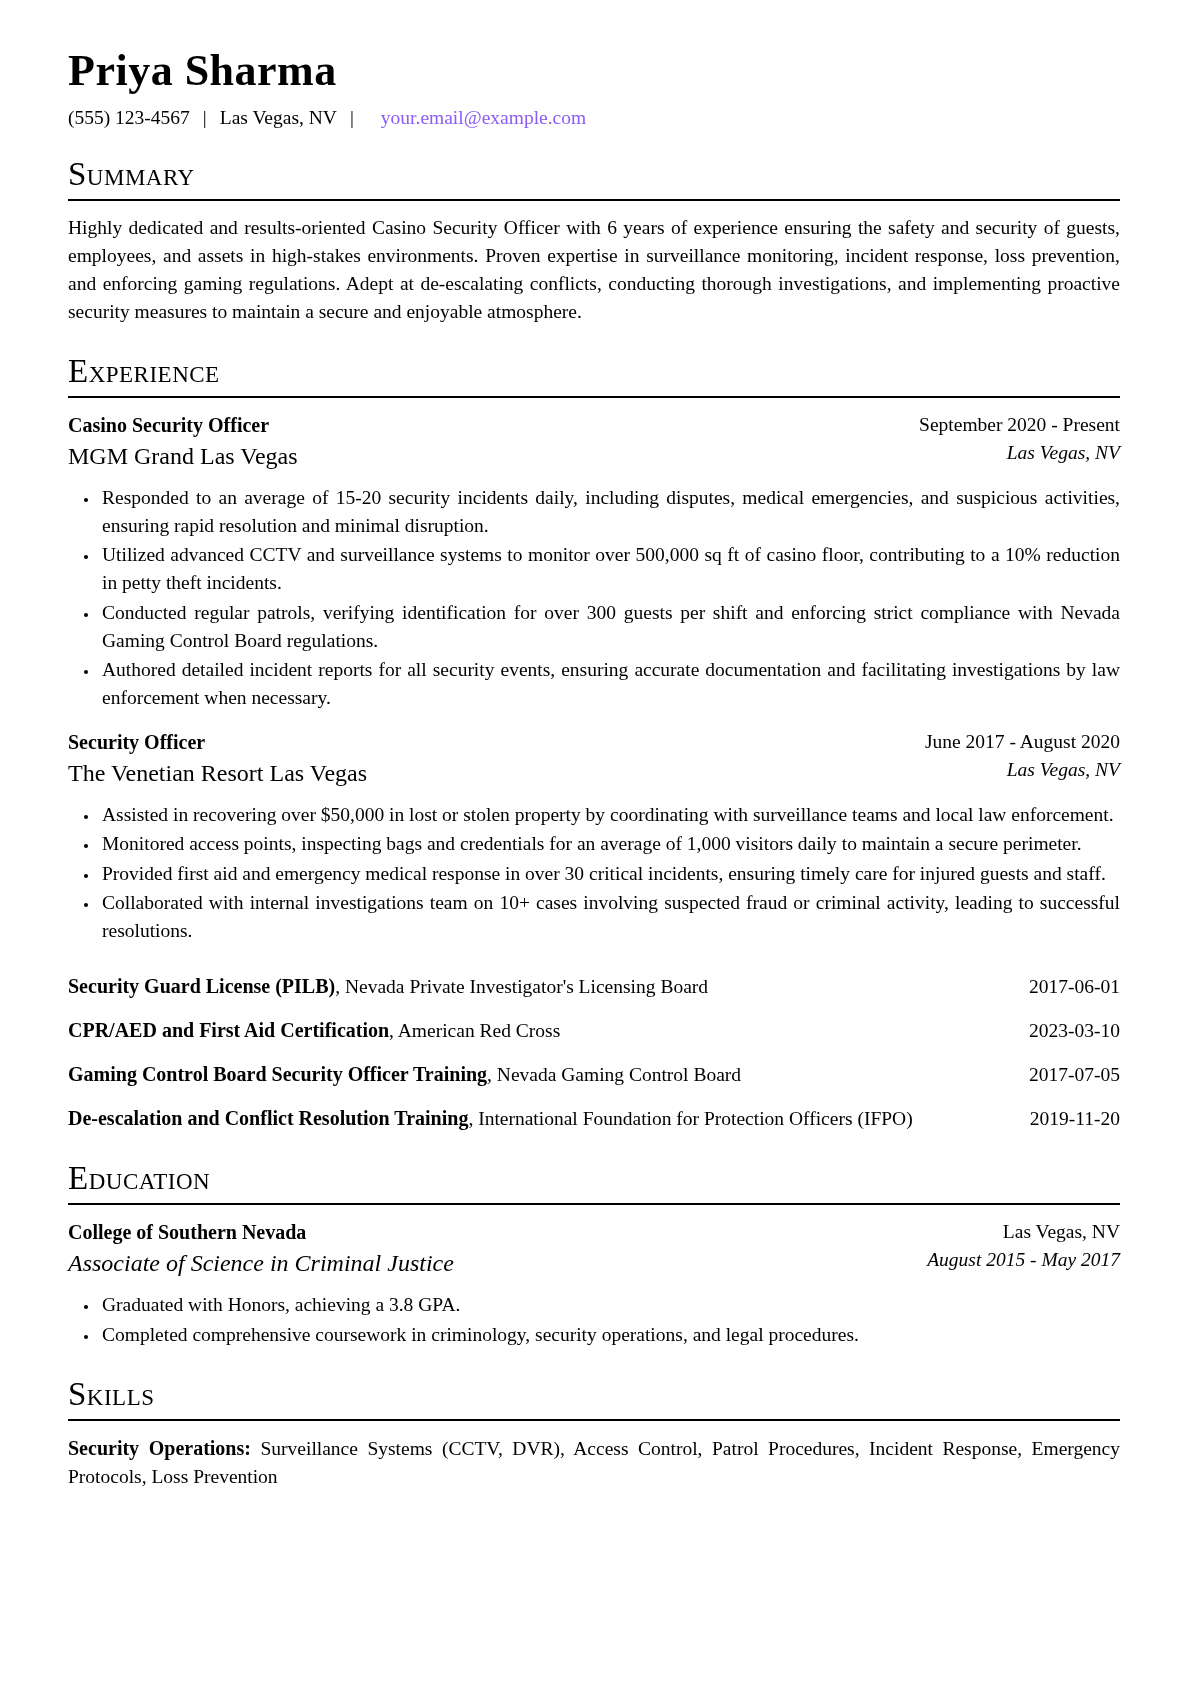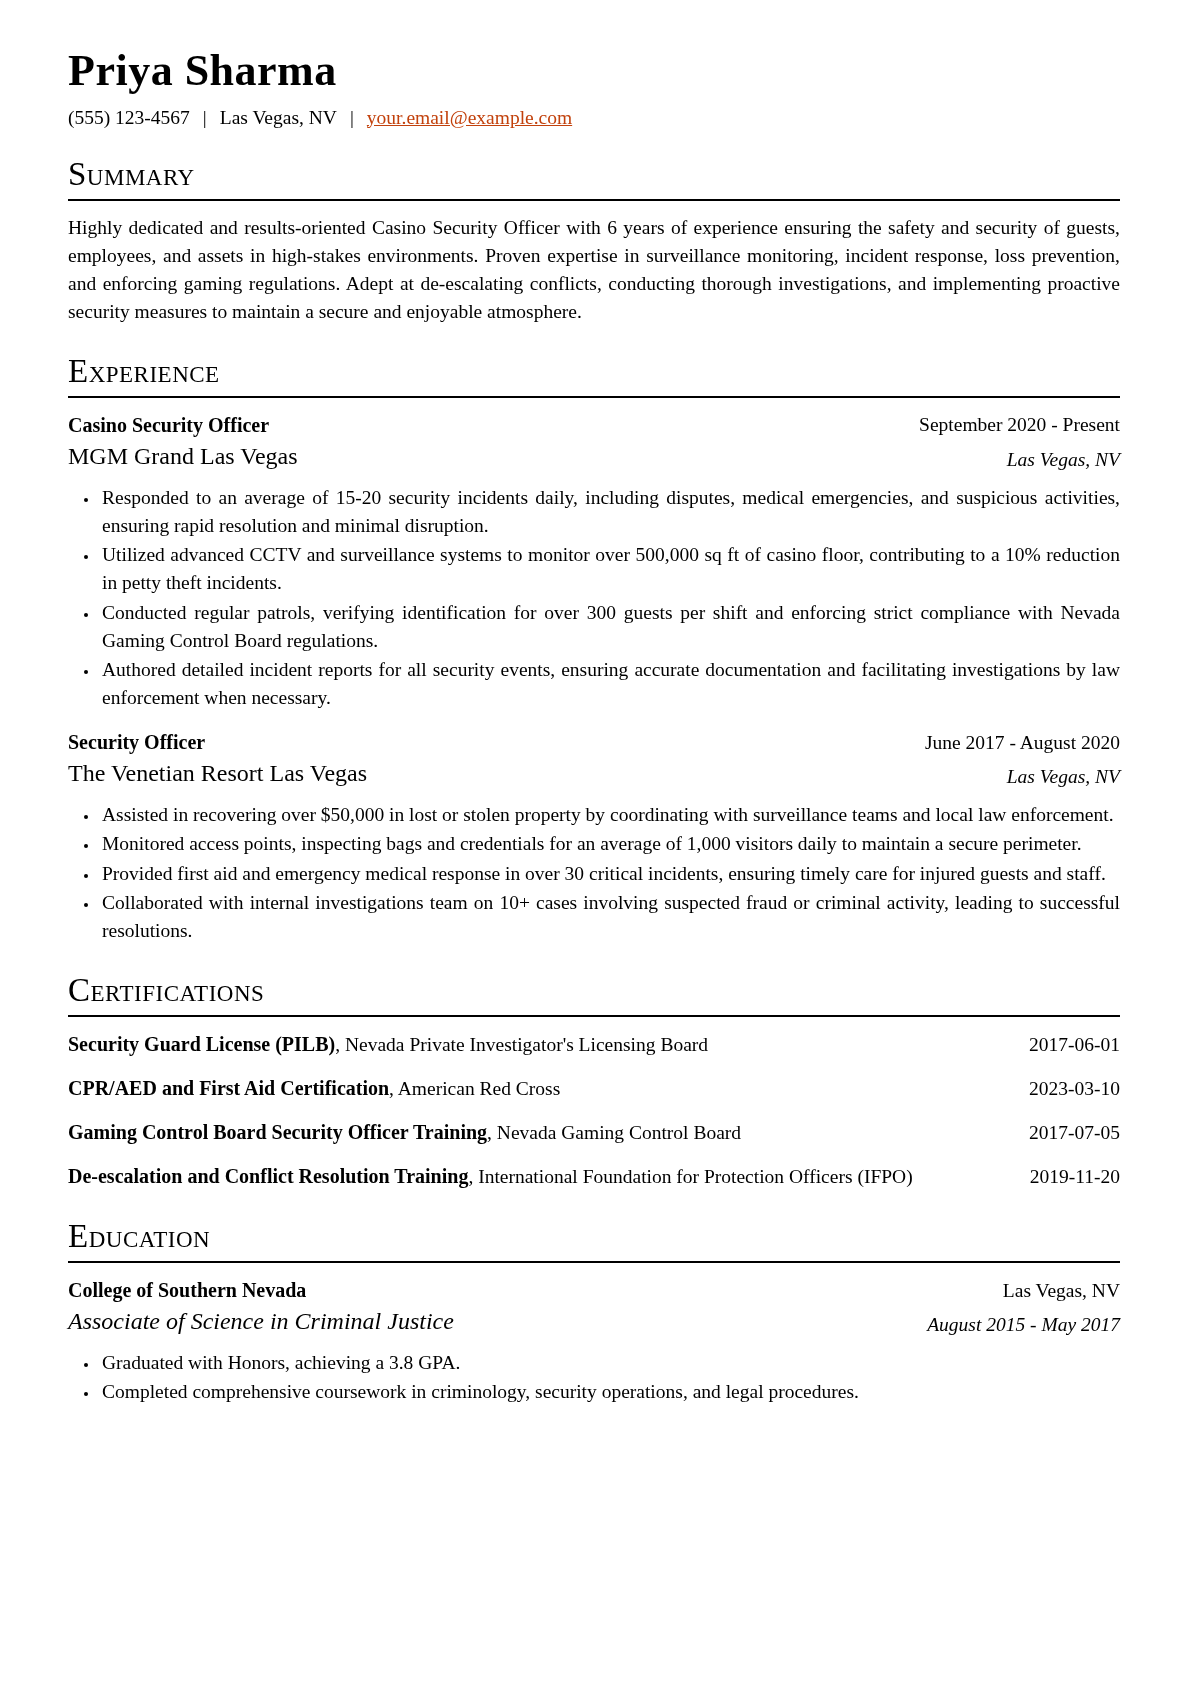--- a/index.html
+++ b/index.html
@@ -38,9 +38,9 @@
     margin: 0 13px;
   }
   .email-link {
-    color: #c2410c;
-    text-decoration: underline;
+    color: #8b5cf6;
     cursor: pointer;
+    margin-left: 14px;
   }
 
   

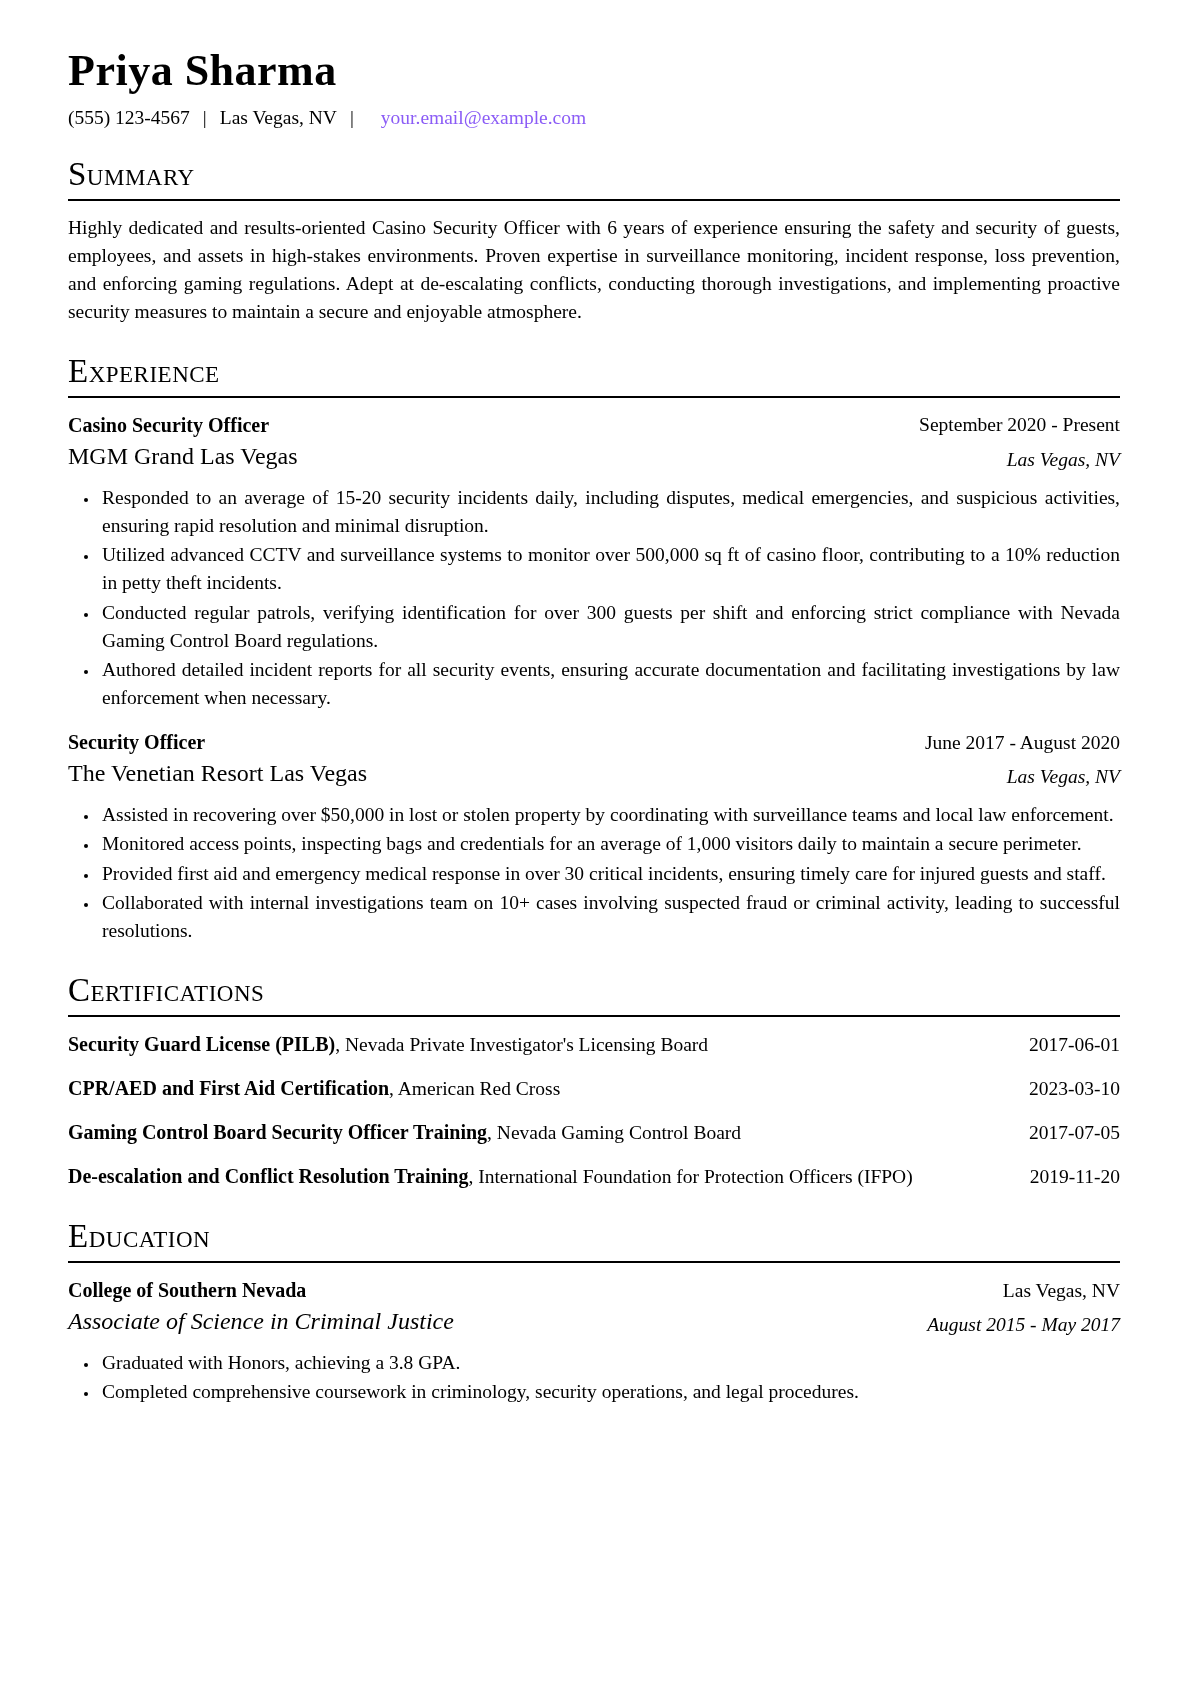--- a/index.html
+++ b/index.html
@@ -63,7 +63,7 @@
   .entry-row {
     display: flex;
     justify-content: space-between;
-    align-items: flex-end;
+    align-items: flex-start;
     line-height: 1.42;
   }
   .entry-title { font-weight: bold; font-size: 20px; }

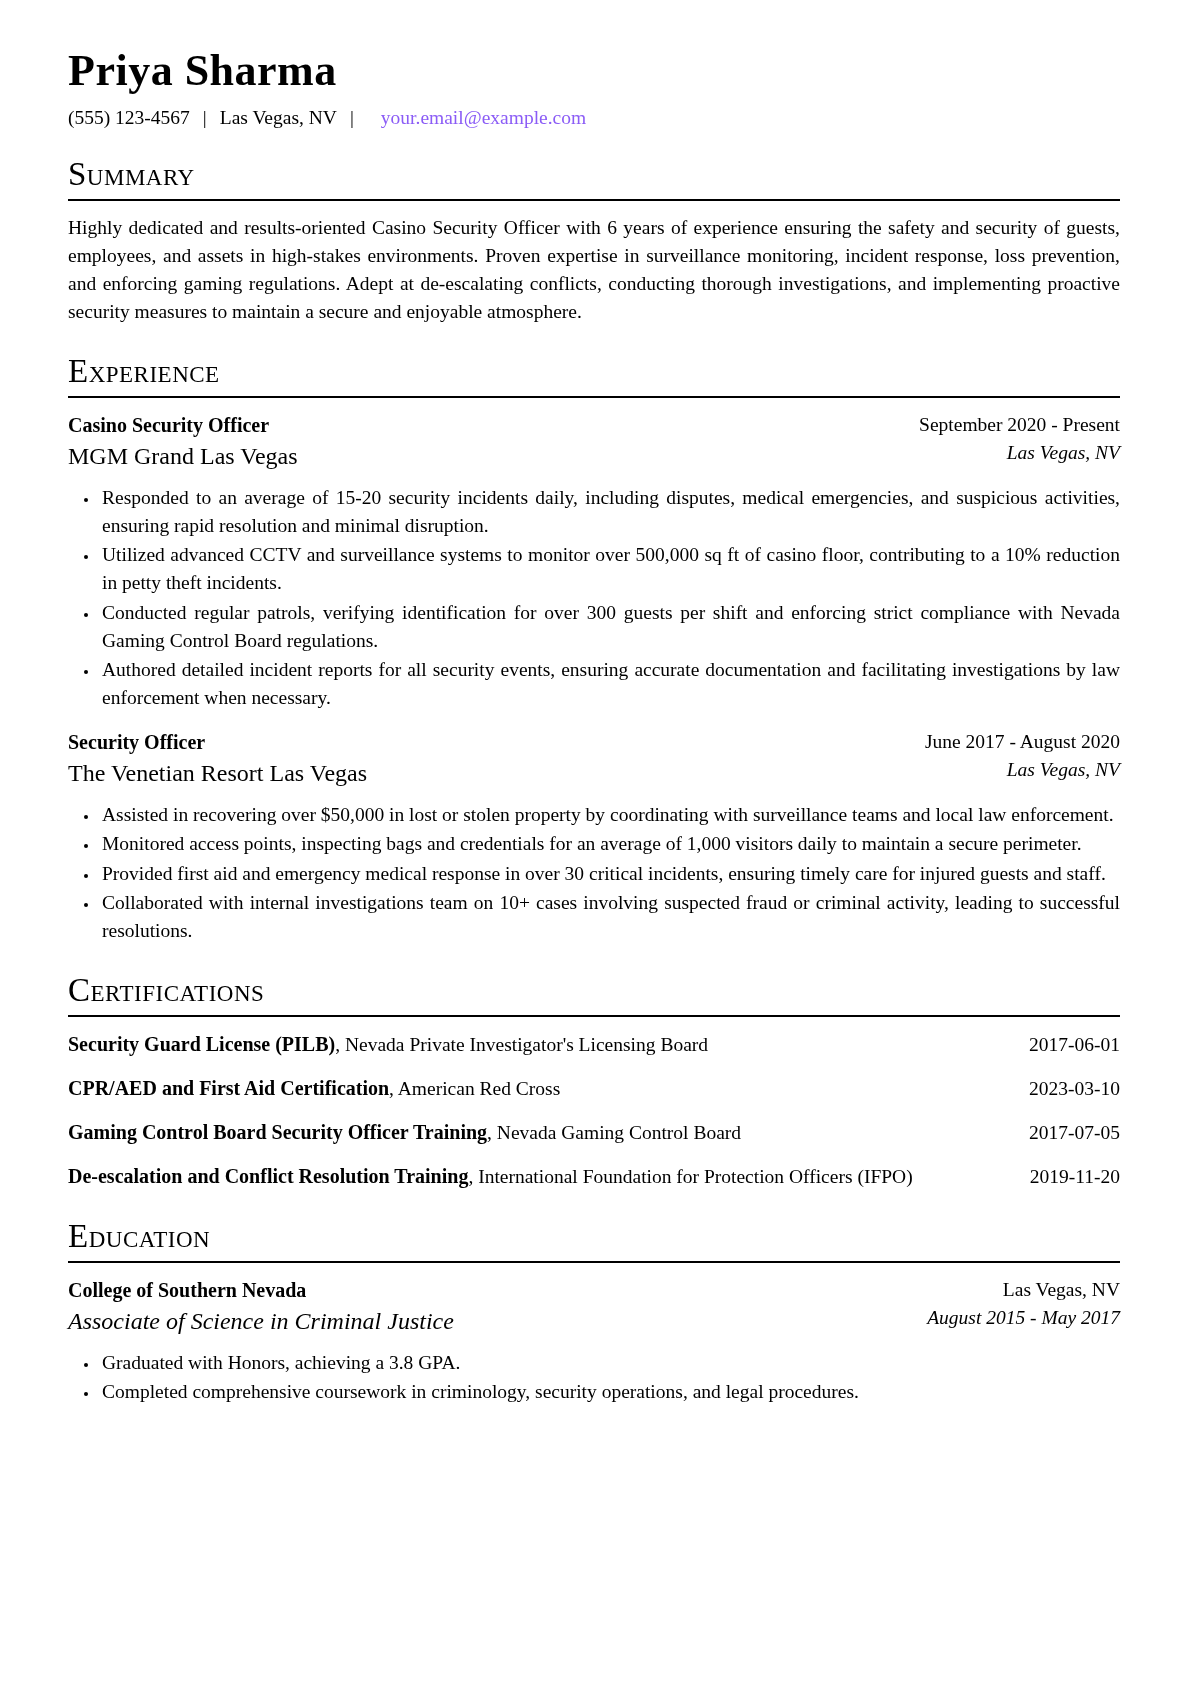--- a/index.html
+++ b/index.html
@@ -165,7 +165,6 @@
   </div>
 
   <div class="section">
-    <div class="section-title">Certifications</div>
     <div class="section-body">
 
       <div class="cert-row">

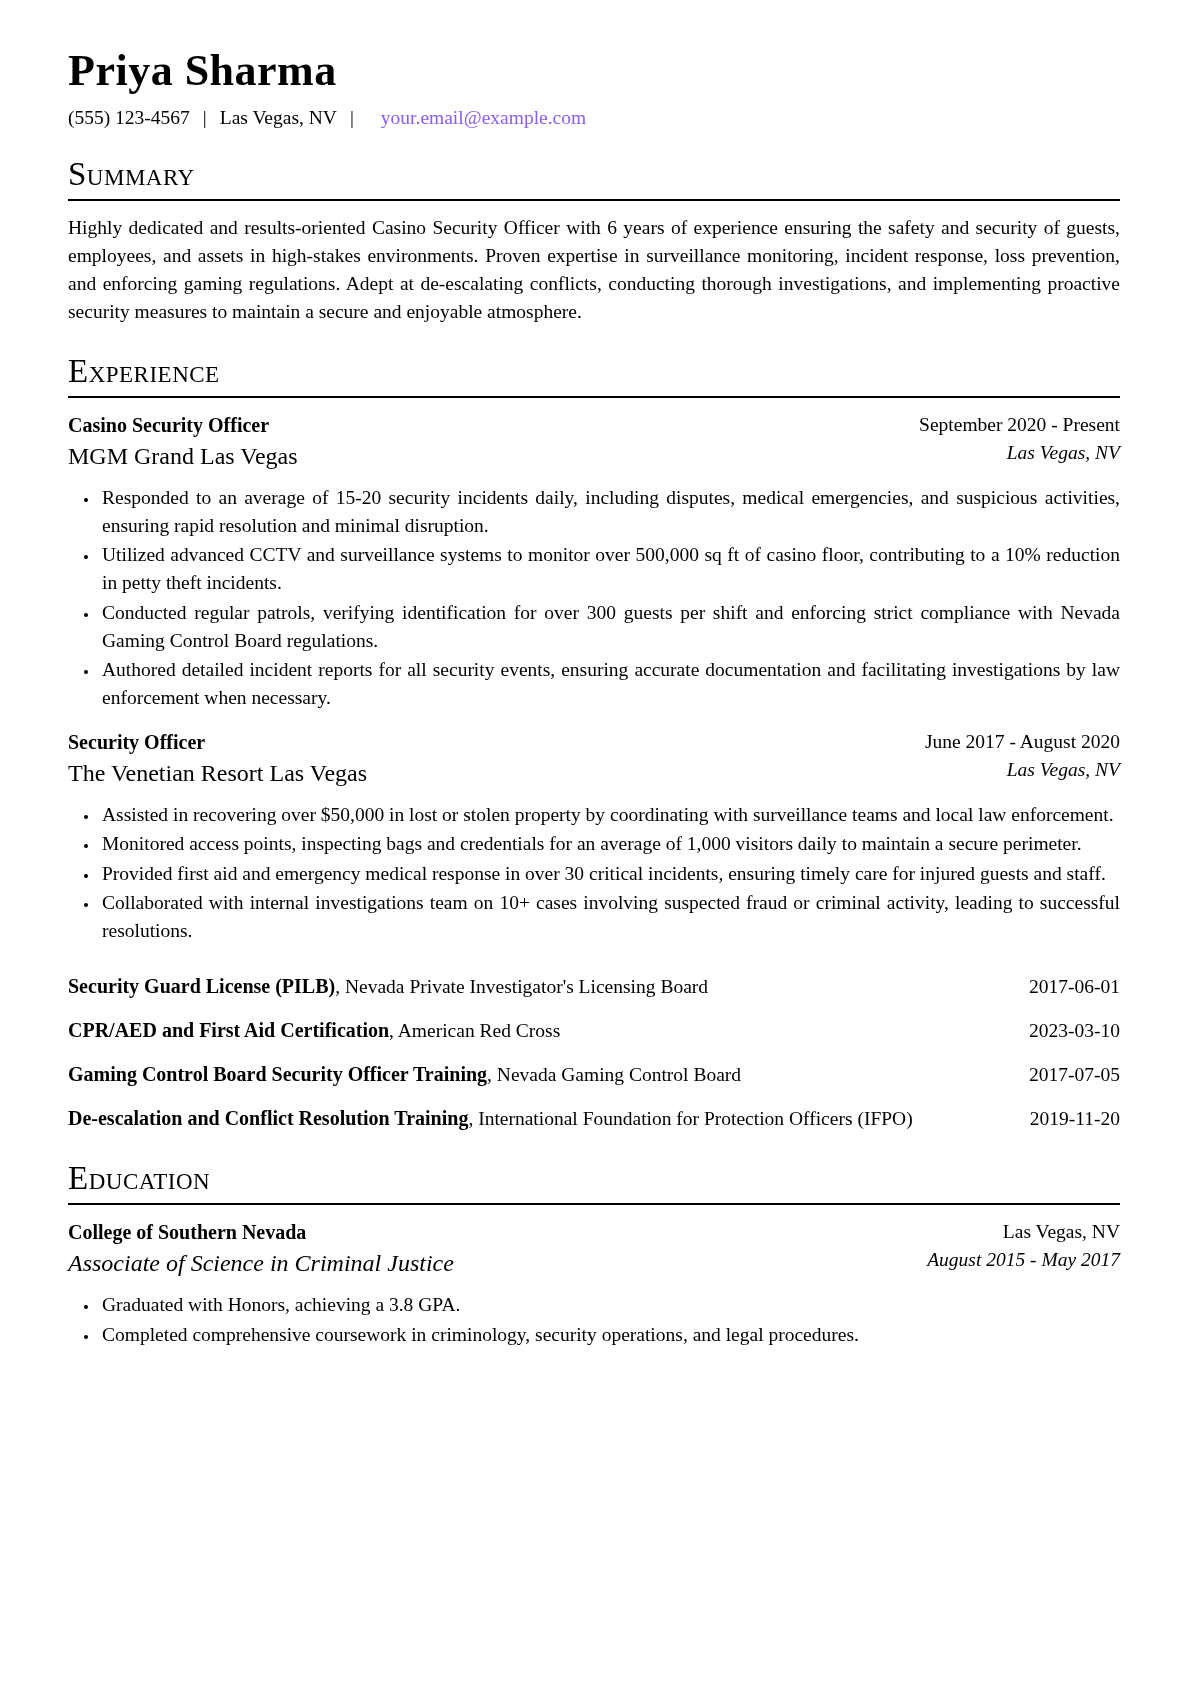--- a/index.html
+++ b/index.html
@@ -210,6 +210,14 @@
     </div>
   </div>
 
+  <div class="section">
+    <div class="section-title">Skills</div>
+    <div class="section-body">
+      <p class="skills-para" style="margin:0">
+        <span class="skills-label">Security Operations:</span><span class="skills-sep"> </span><span>Surveillance Systems (CCTV, DVR), Access Control, Patrol Procedures, Incident Response, Emergency Protocols, Loss Prevention</span>
+      </p>
+    </div>
+  </div>
 
 </div>
 

